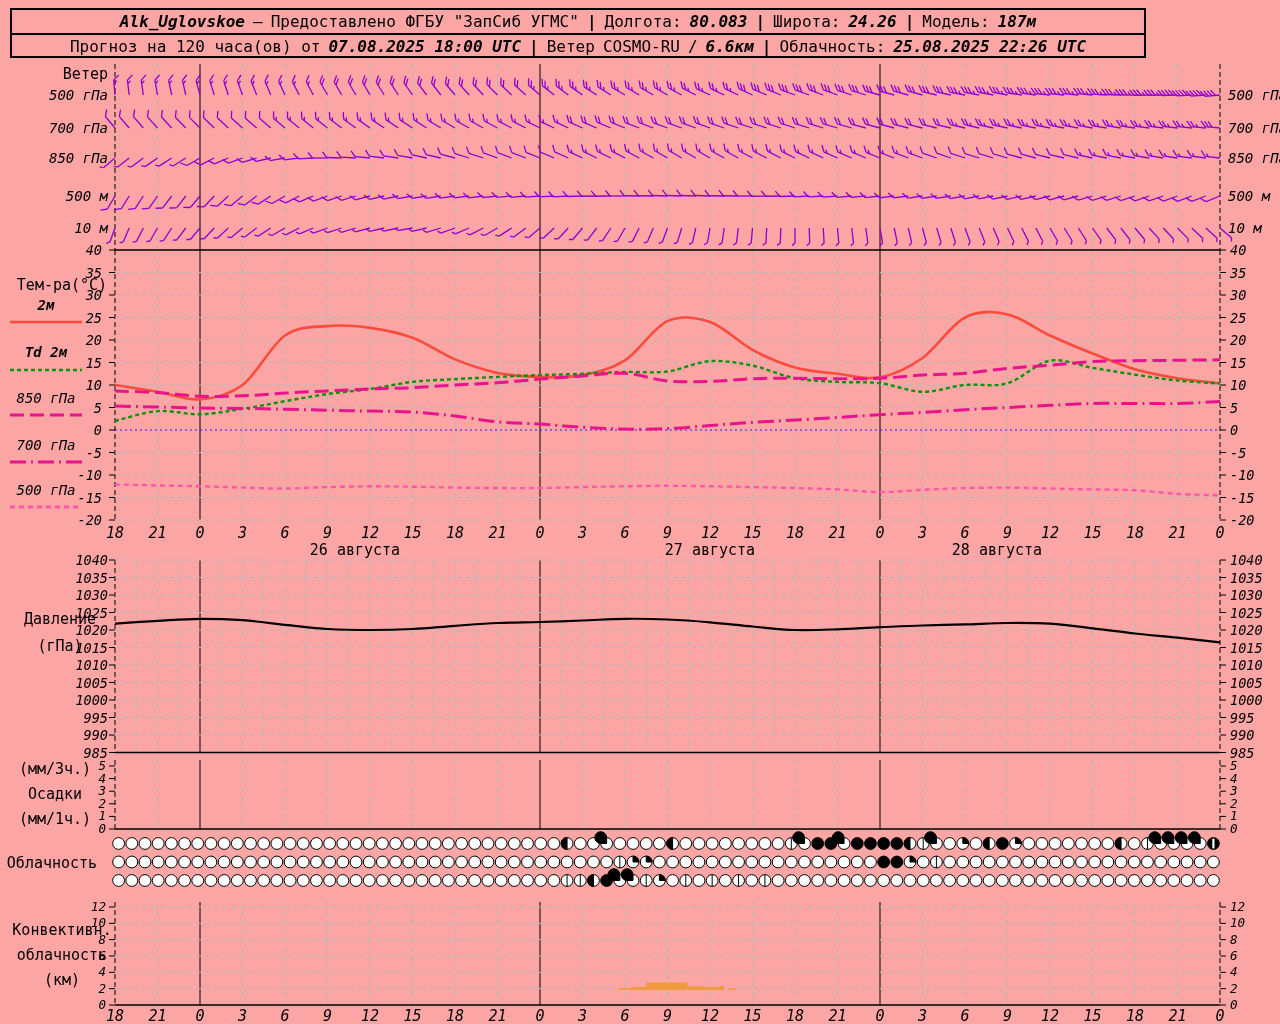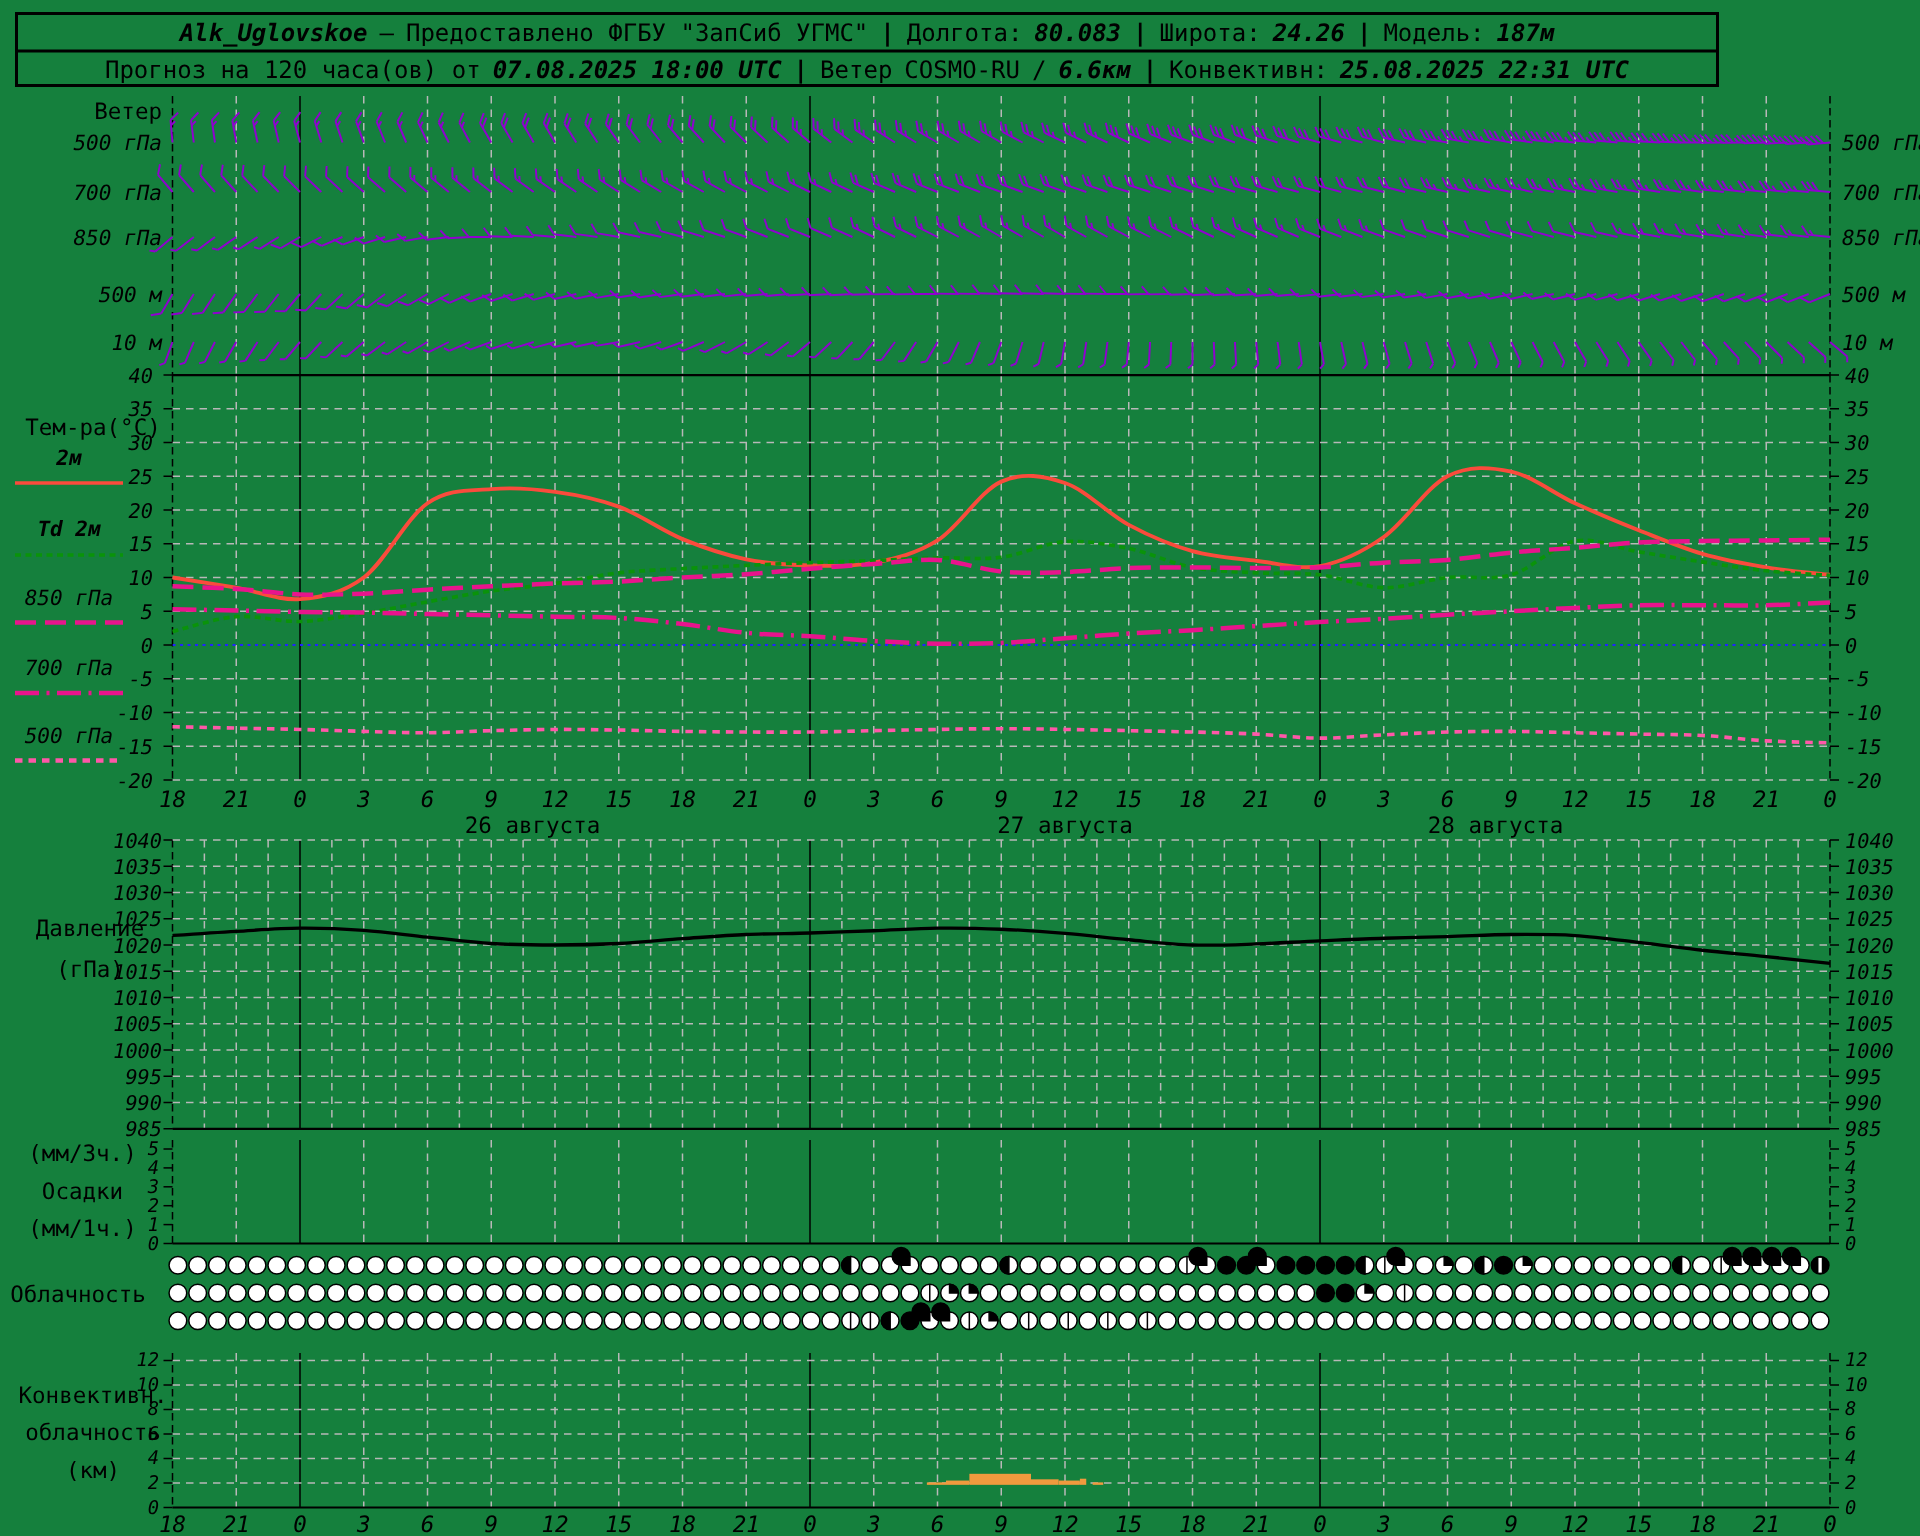--- a/index.html
+++ b/index.html
@@ -3,7 +3,7 @@
 <meta charset="utf-8">
 <style>
   html,body{margin:0;padding:0;background:#fff;}
-  #page{position:relative;width:1280px;height:1024px;background:#15803d;overflow:hidden;
+  #page{position:relative;width:1280px;height:1024px;background:#fca5a5;overflow:hidden;
         font-family:"DejaVu Sans Mono",monospace;}
   #hdr{position:absolute;left:10px;top:8px;width:1136px;height:50px;border:2px solid #000;box-sizing:border-box;}
   .hrow{height:23px;display:flex;align-items:center;justify-content:center;white-space:nowrap;

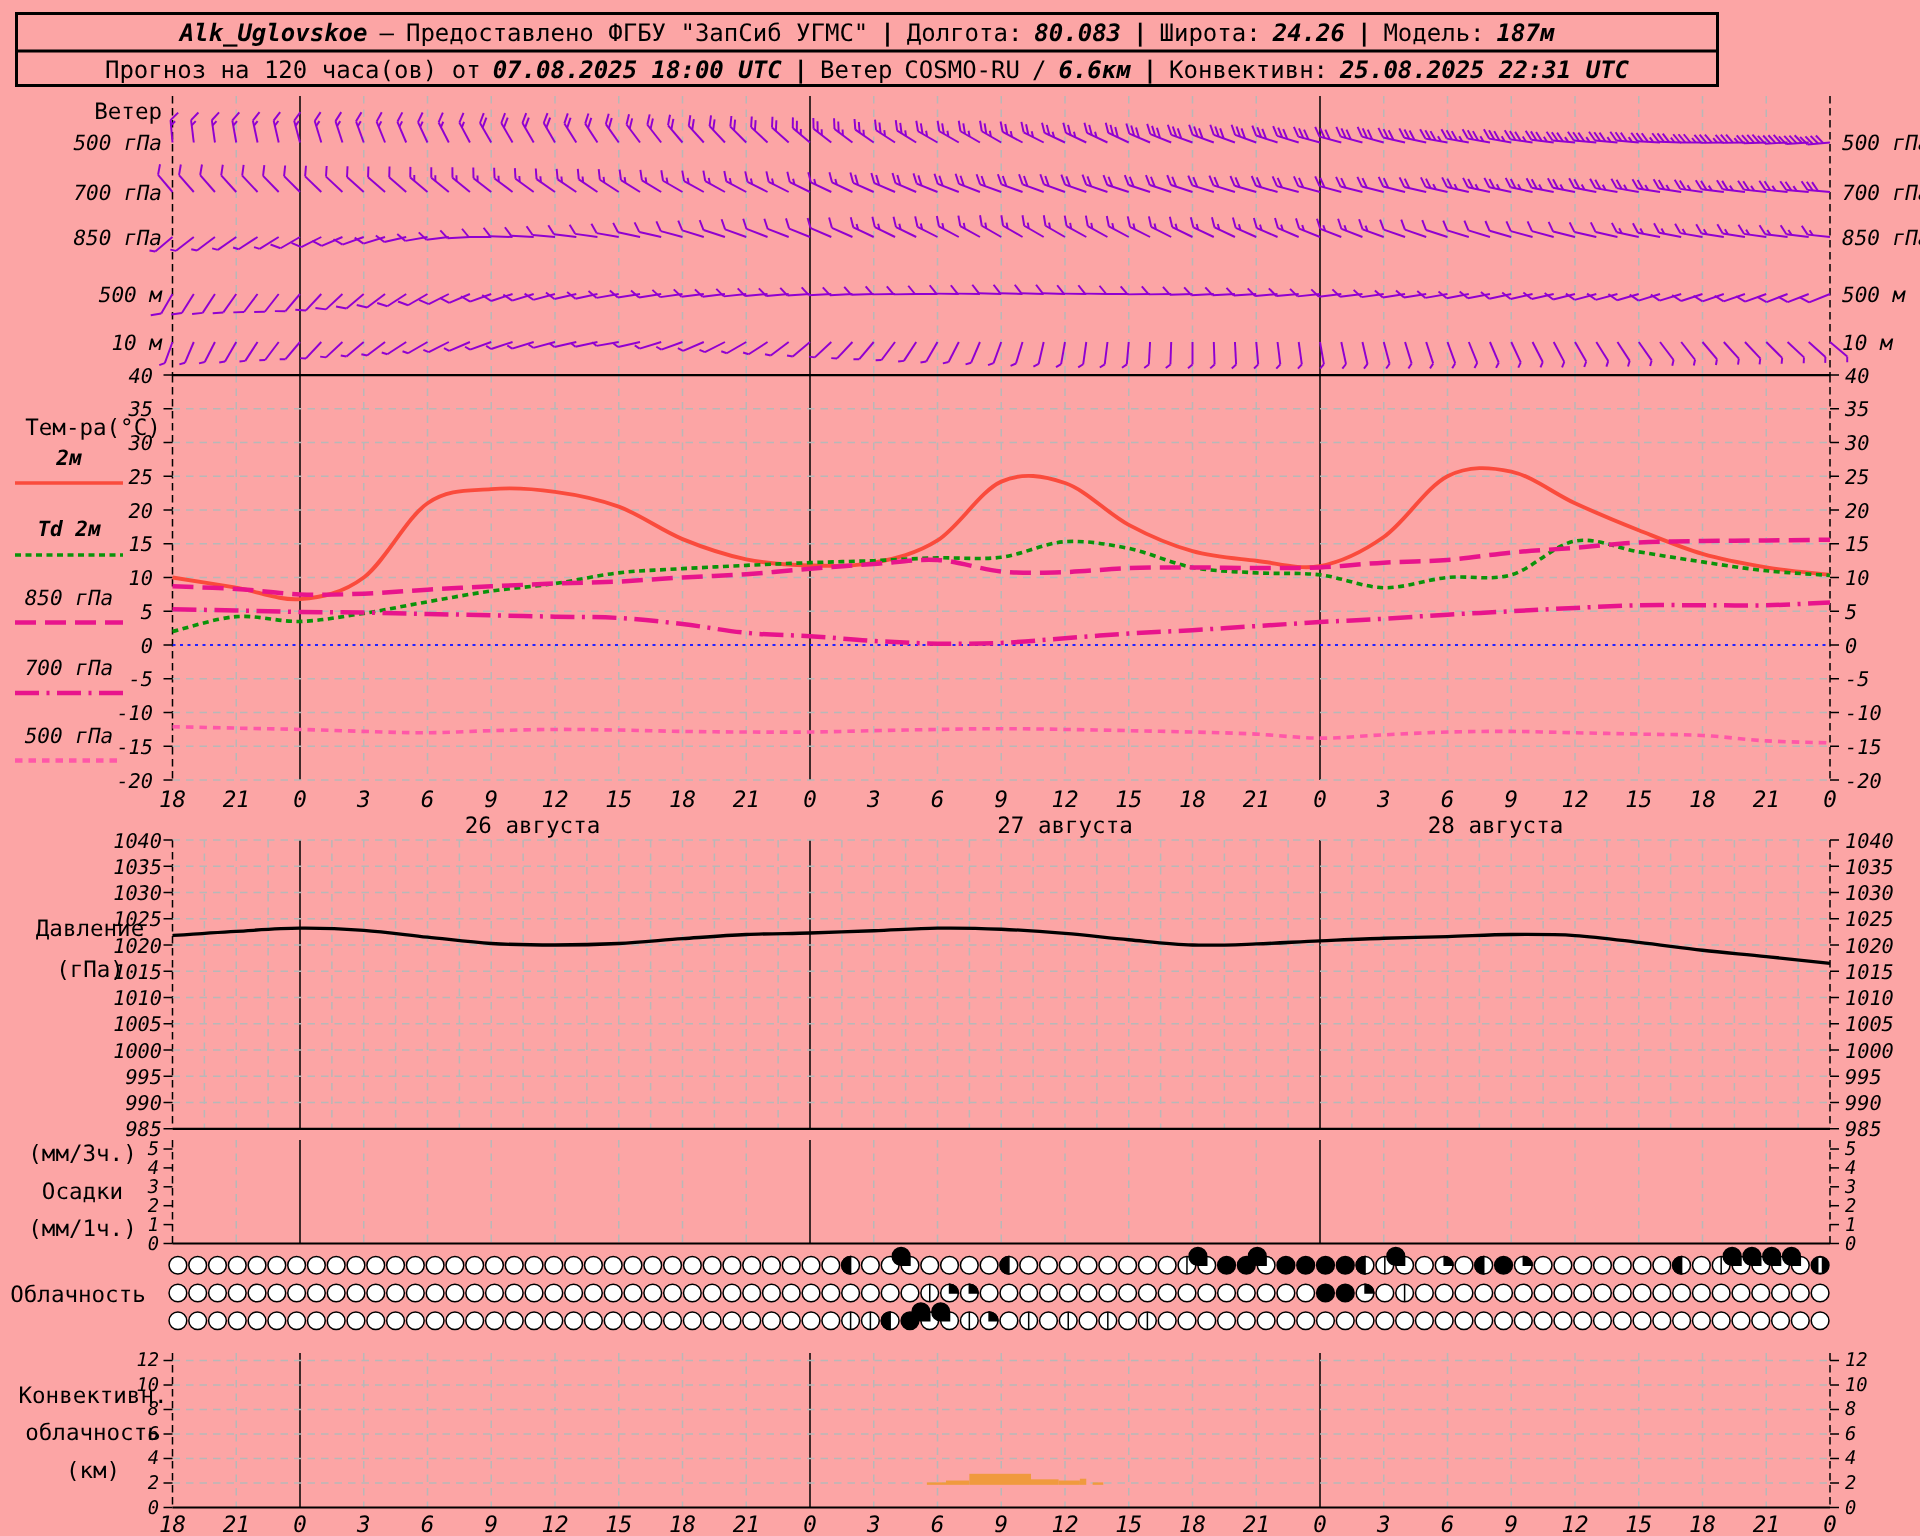--- a/index.html
+++ b/index.html
@@ -43,7 +43,7 @@
         <span class="b">/</span>
         <span class="bi">6.6км</span>
         <span class="pipe">|</span>
-        <span>Конвективн:</span>
+        <span>Облачность:</span>
         <span class="bi">25.08.2025 22:31 UTC</span>
       </div>
   </div>

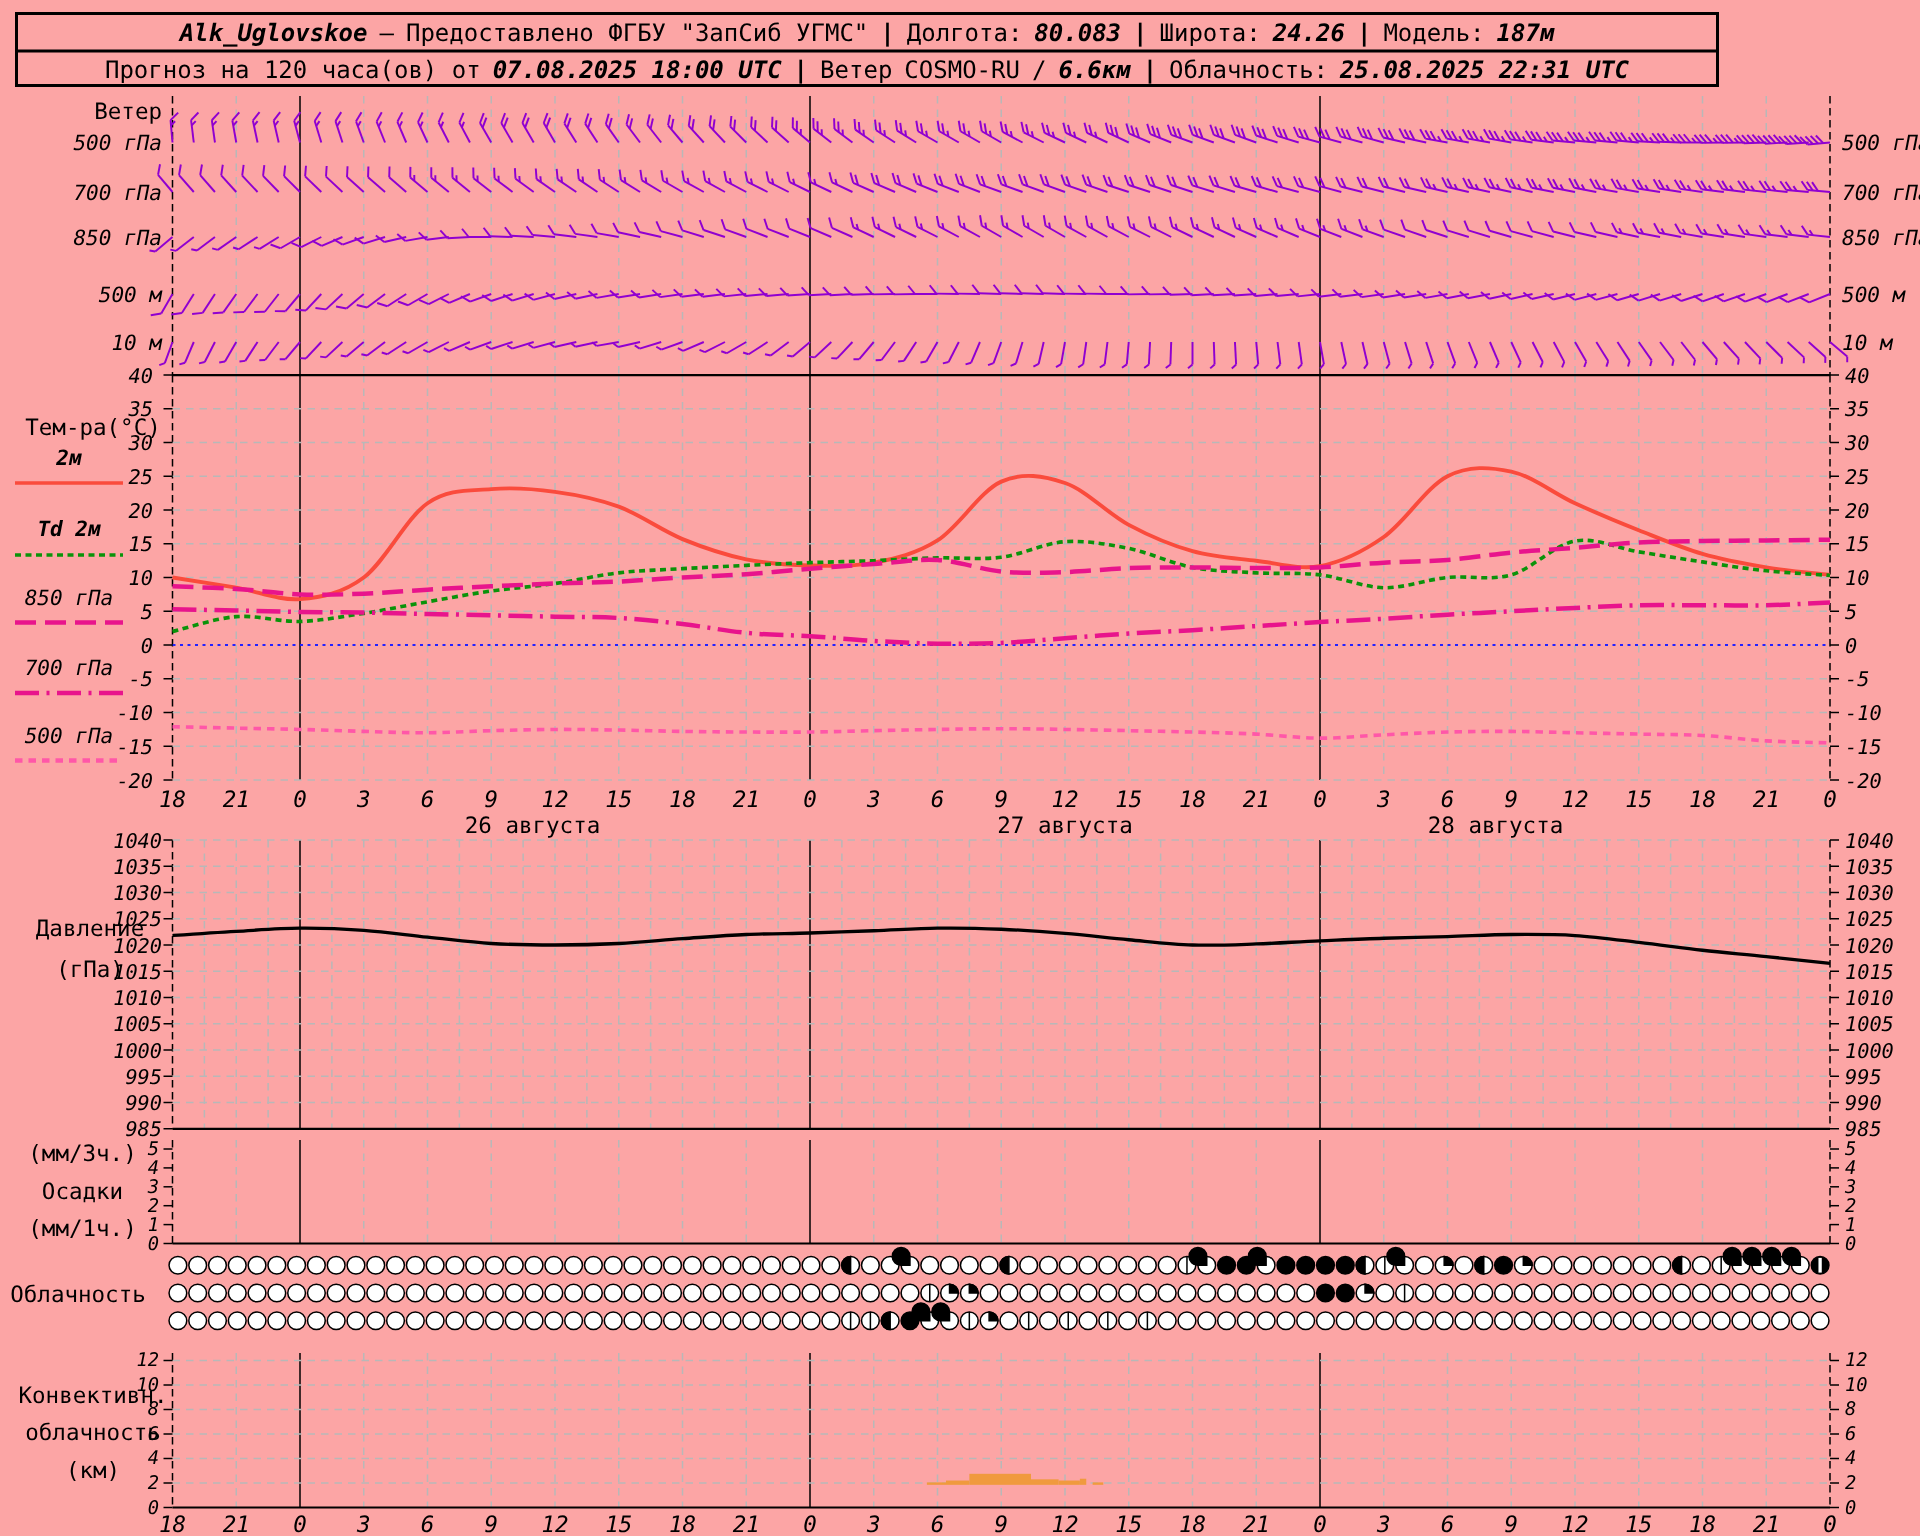--- a/index.html
+++ b/index.html
@@ -44,7 +44,7 @@
         <span class="bi">6.6км</span>
         <span class="pipe">|</span>
         <span>Облачность:</span>
-        <span class="bi">25.08.2025 22:31 UTC</span>
+        <span class="bi">25.08.2025 22:26 UTC</span>
       </div>
   </div>
 

